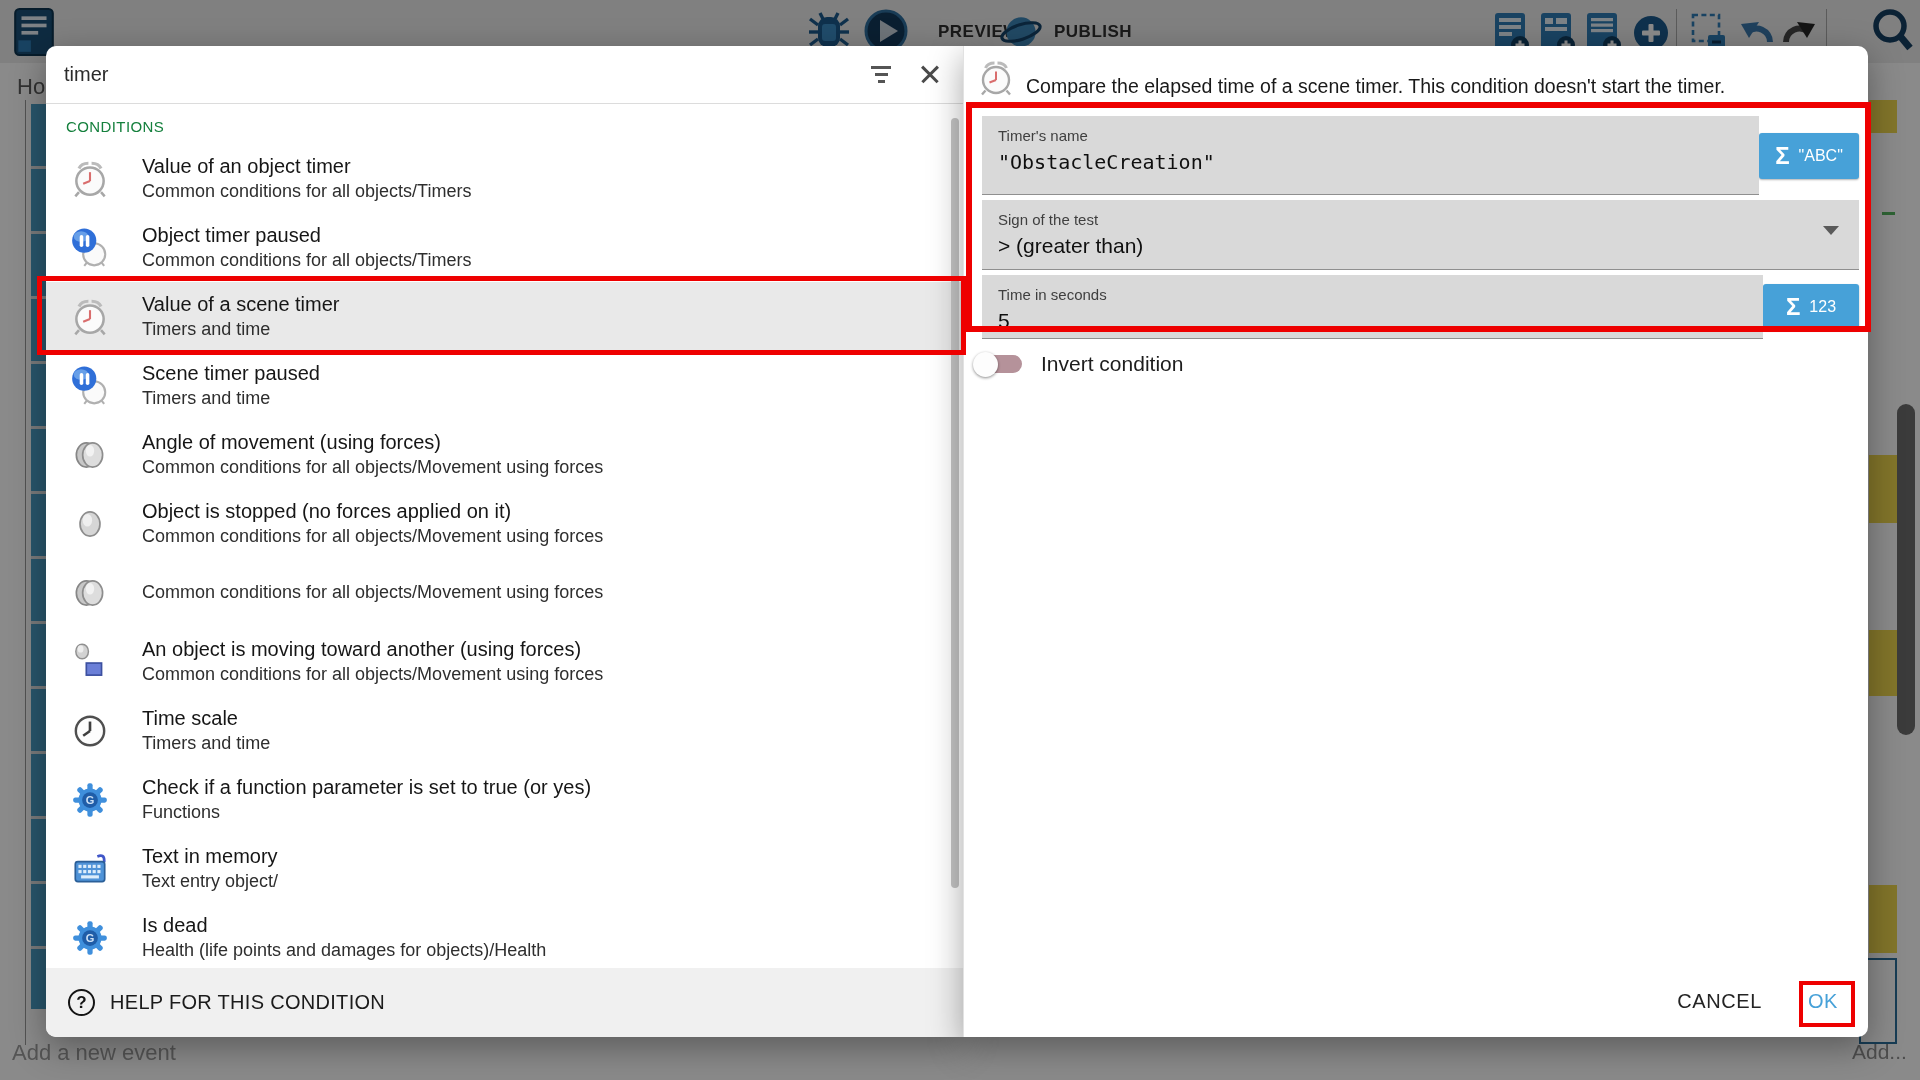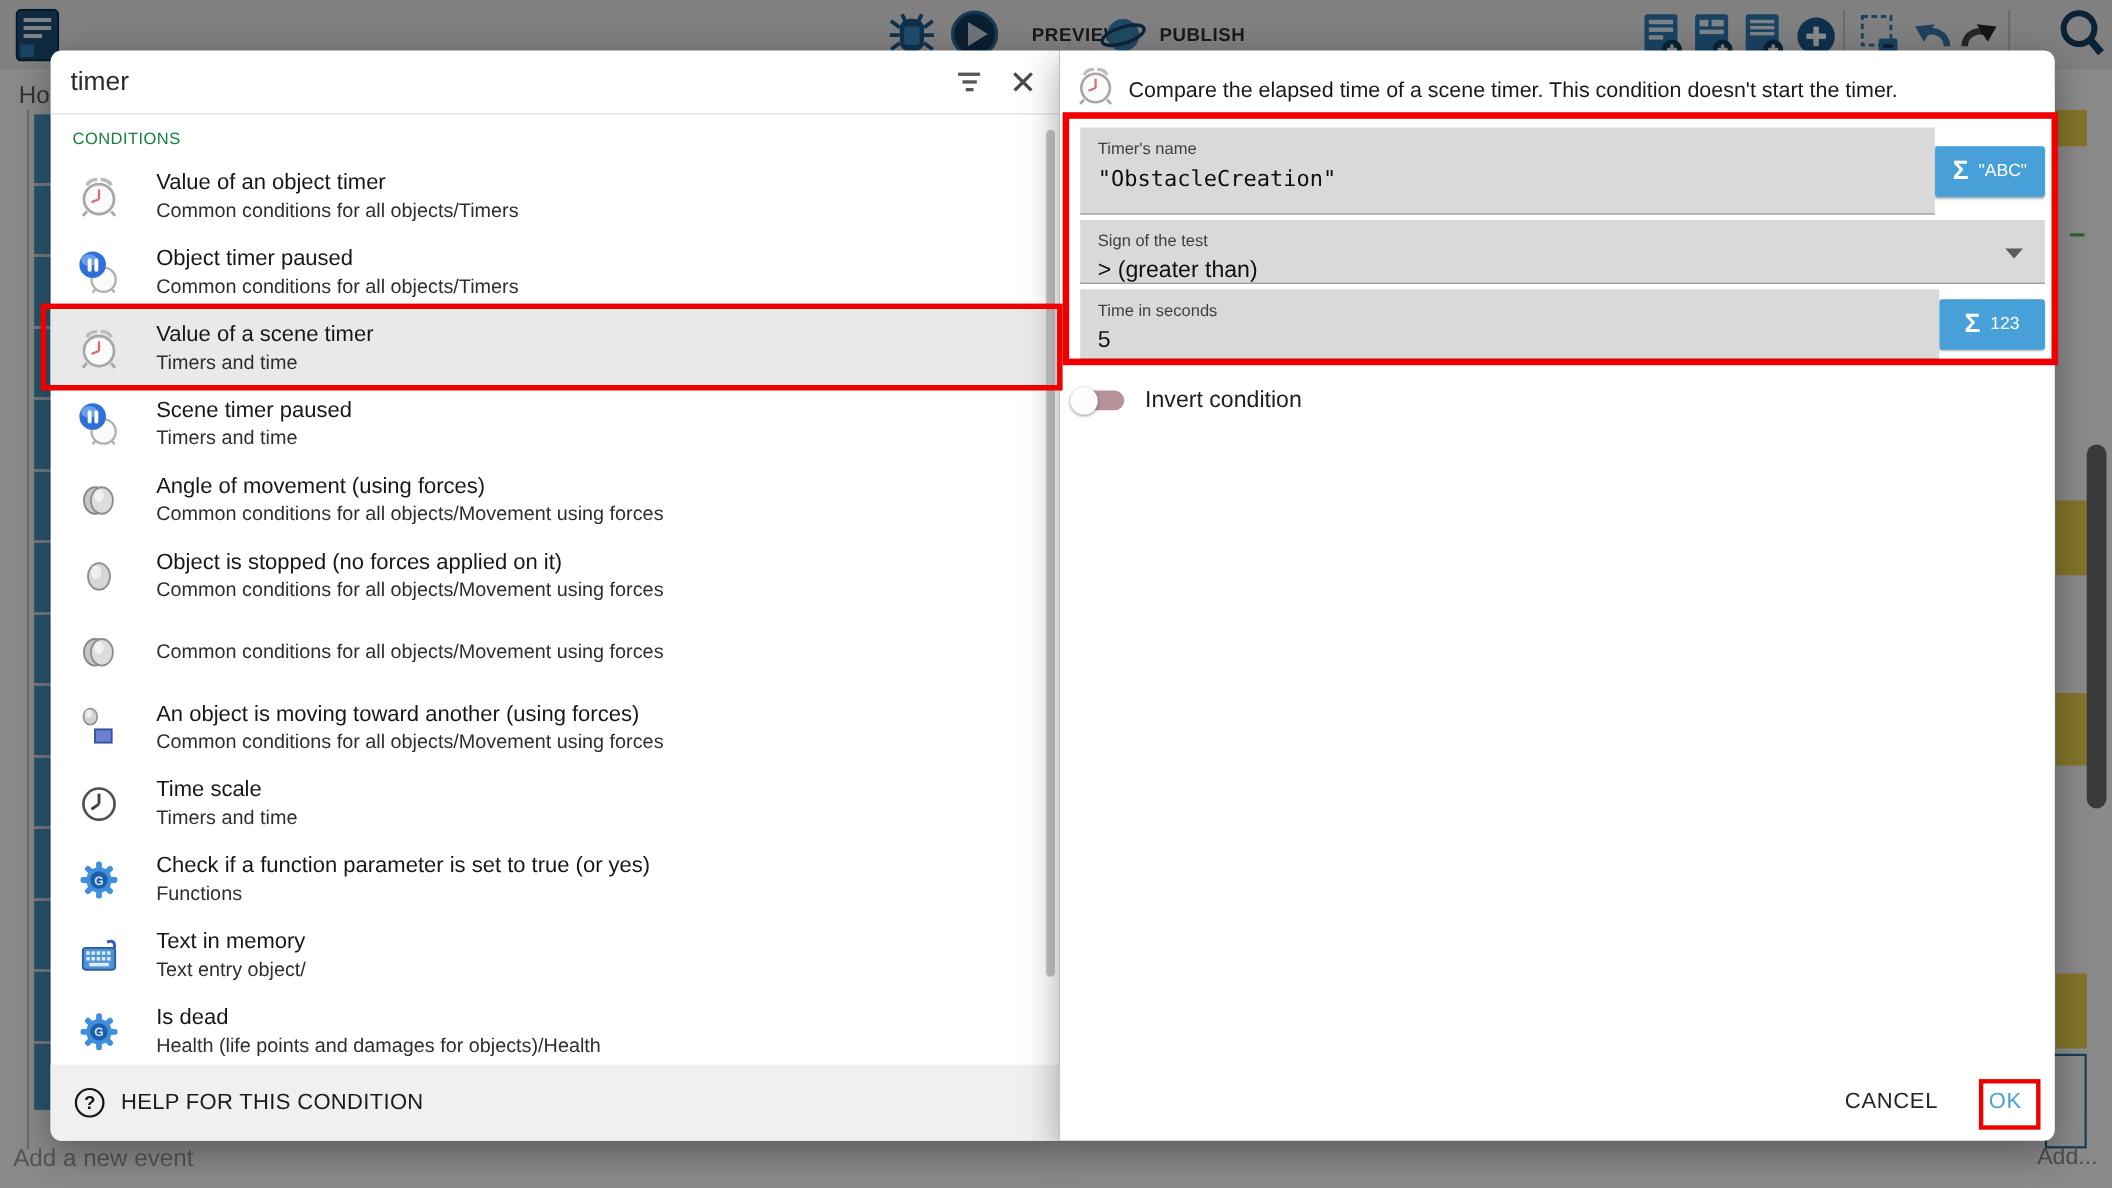--- a/index.html
+++ b/index.html
@@ -38,7 +38,7 @@
 
   
   .search-row{height:57px;display:flex;align-items:center;padding:0 20px 0 18px;border-radius:10px 0 0 0}
-  .search-input{flex:1;border:none;outline:none;background:transparent;font-size:24px;color:#2b2b2b;font-family:"Liberation Sans",sans-serif}
+  .search-input{flex:1;border:none;outline:none;background:transparent;font-size:20px;color:#2b2b2b;font-family:"Liberation Sans",sans-serif}
   .filter-icon{display:flex;flex-direction:column;align-items:center;gap:4.5px;width:24px;cursor:pointer}
   .filter-icon i{display:block;height:2.5px;background:#555}
   .filter-icon i:nth-child(1){width:20px}.filter-icon i:nth-child(2){width:13px}.filter-icon i:nth-child(3){width:7px}

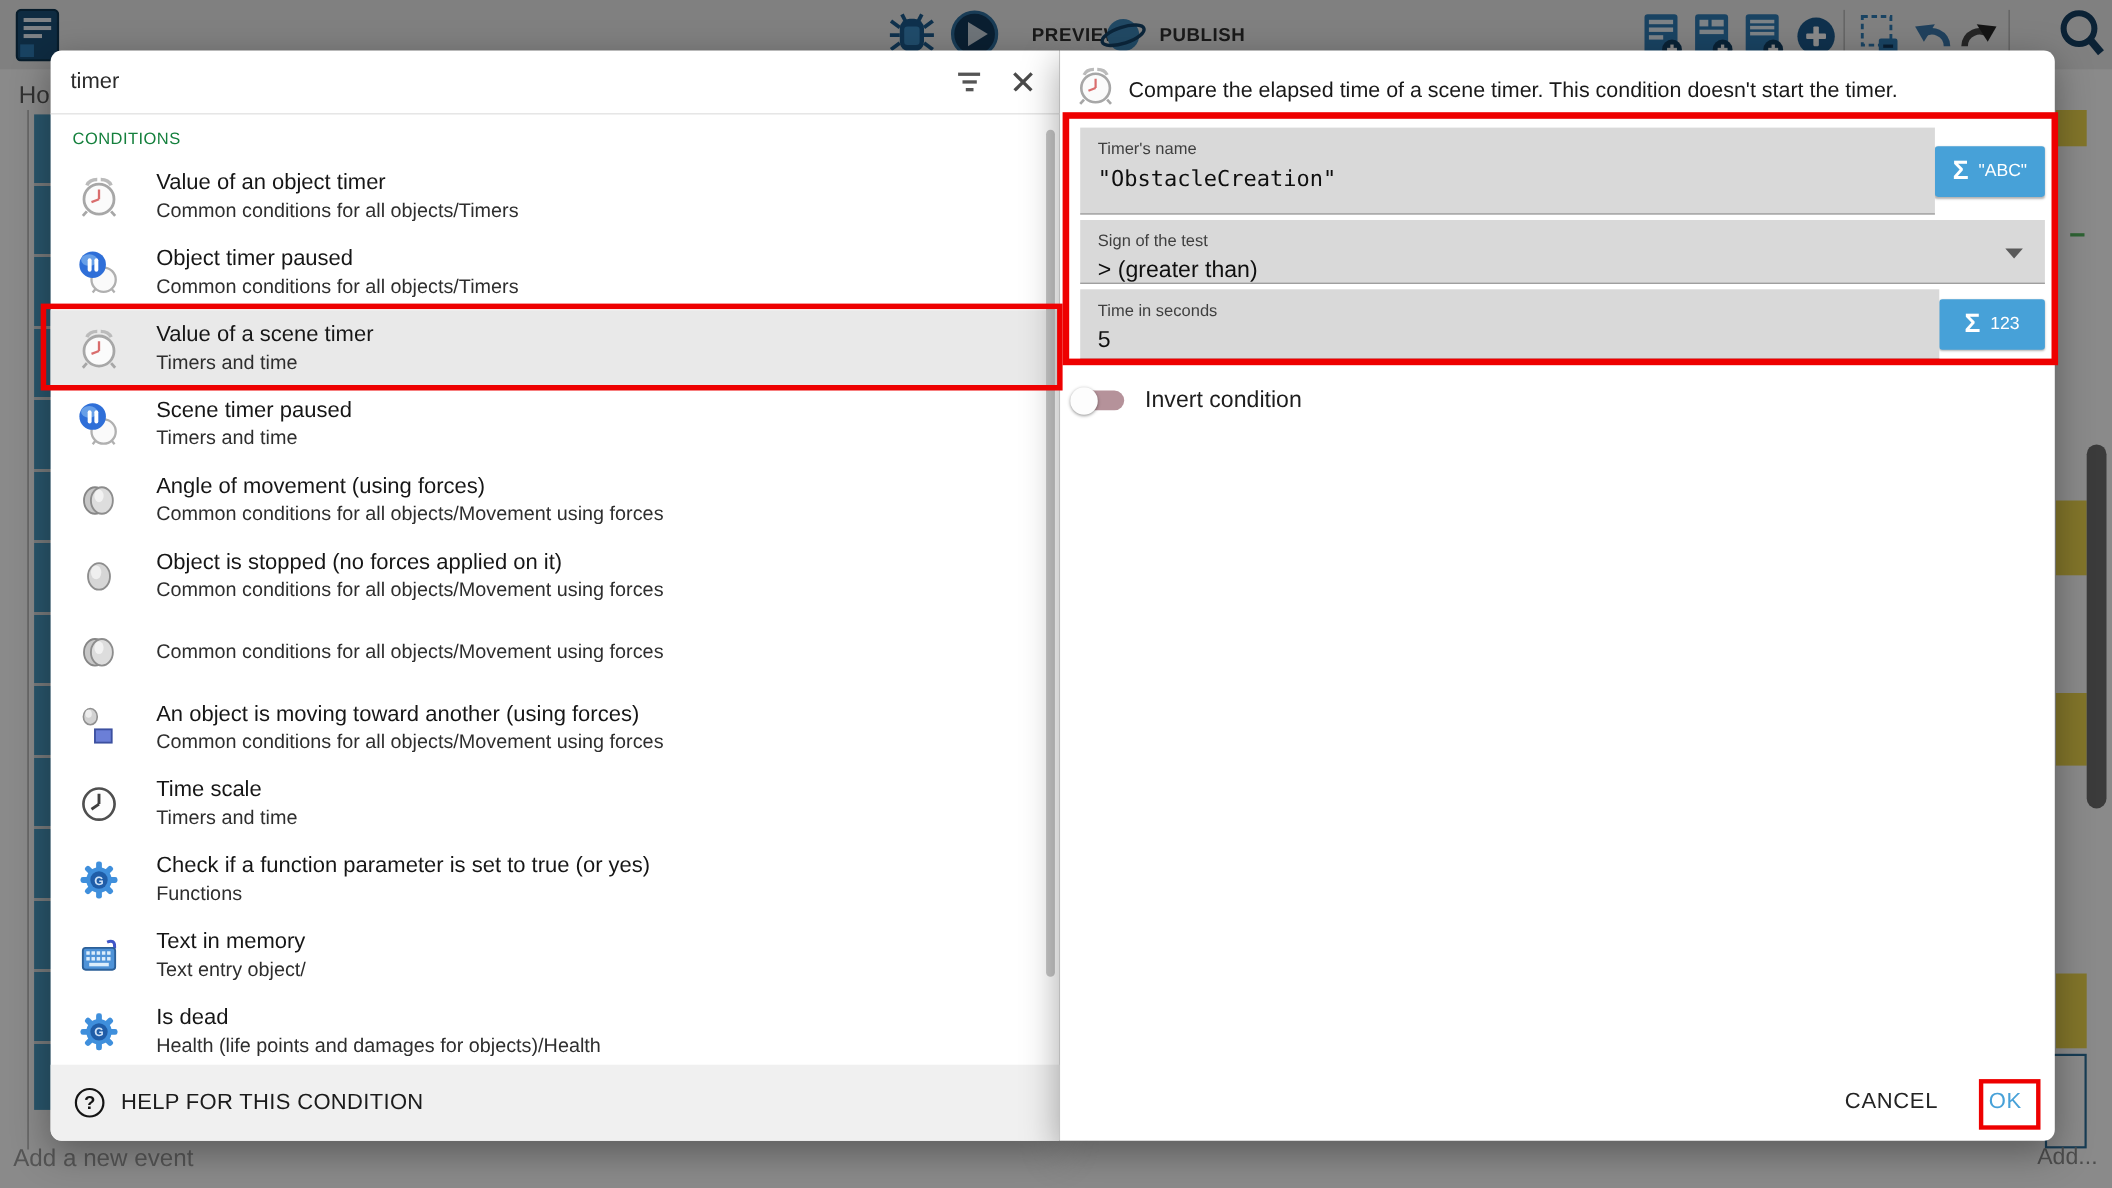--- a/index.html
+++ b/index.html
@@ -61,7 +61,7 @@
   .help-label{font-size:20px;color:#1b1b1b;letter-spacing:.3px}
 
   
-  .rp-header{position:absolute;left:12px;top:12px;right:16px;display:flex;gap:10px;align-items:center}
+  .rp-header{position:absolute;left:12px;top:12px;right:16px;display:flex;gap:10px;align-items:flex-end}
   .rp-header .icn{margin:0;flex:0 0 40px;width:40px;height:40px}
   .rp-desc{font-size:19.5px;color:#191919;padding-top:8px}
   .fields{position:absolute;left:18px;top:70px;width:877px}

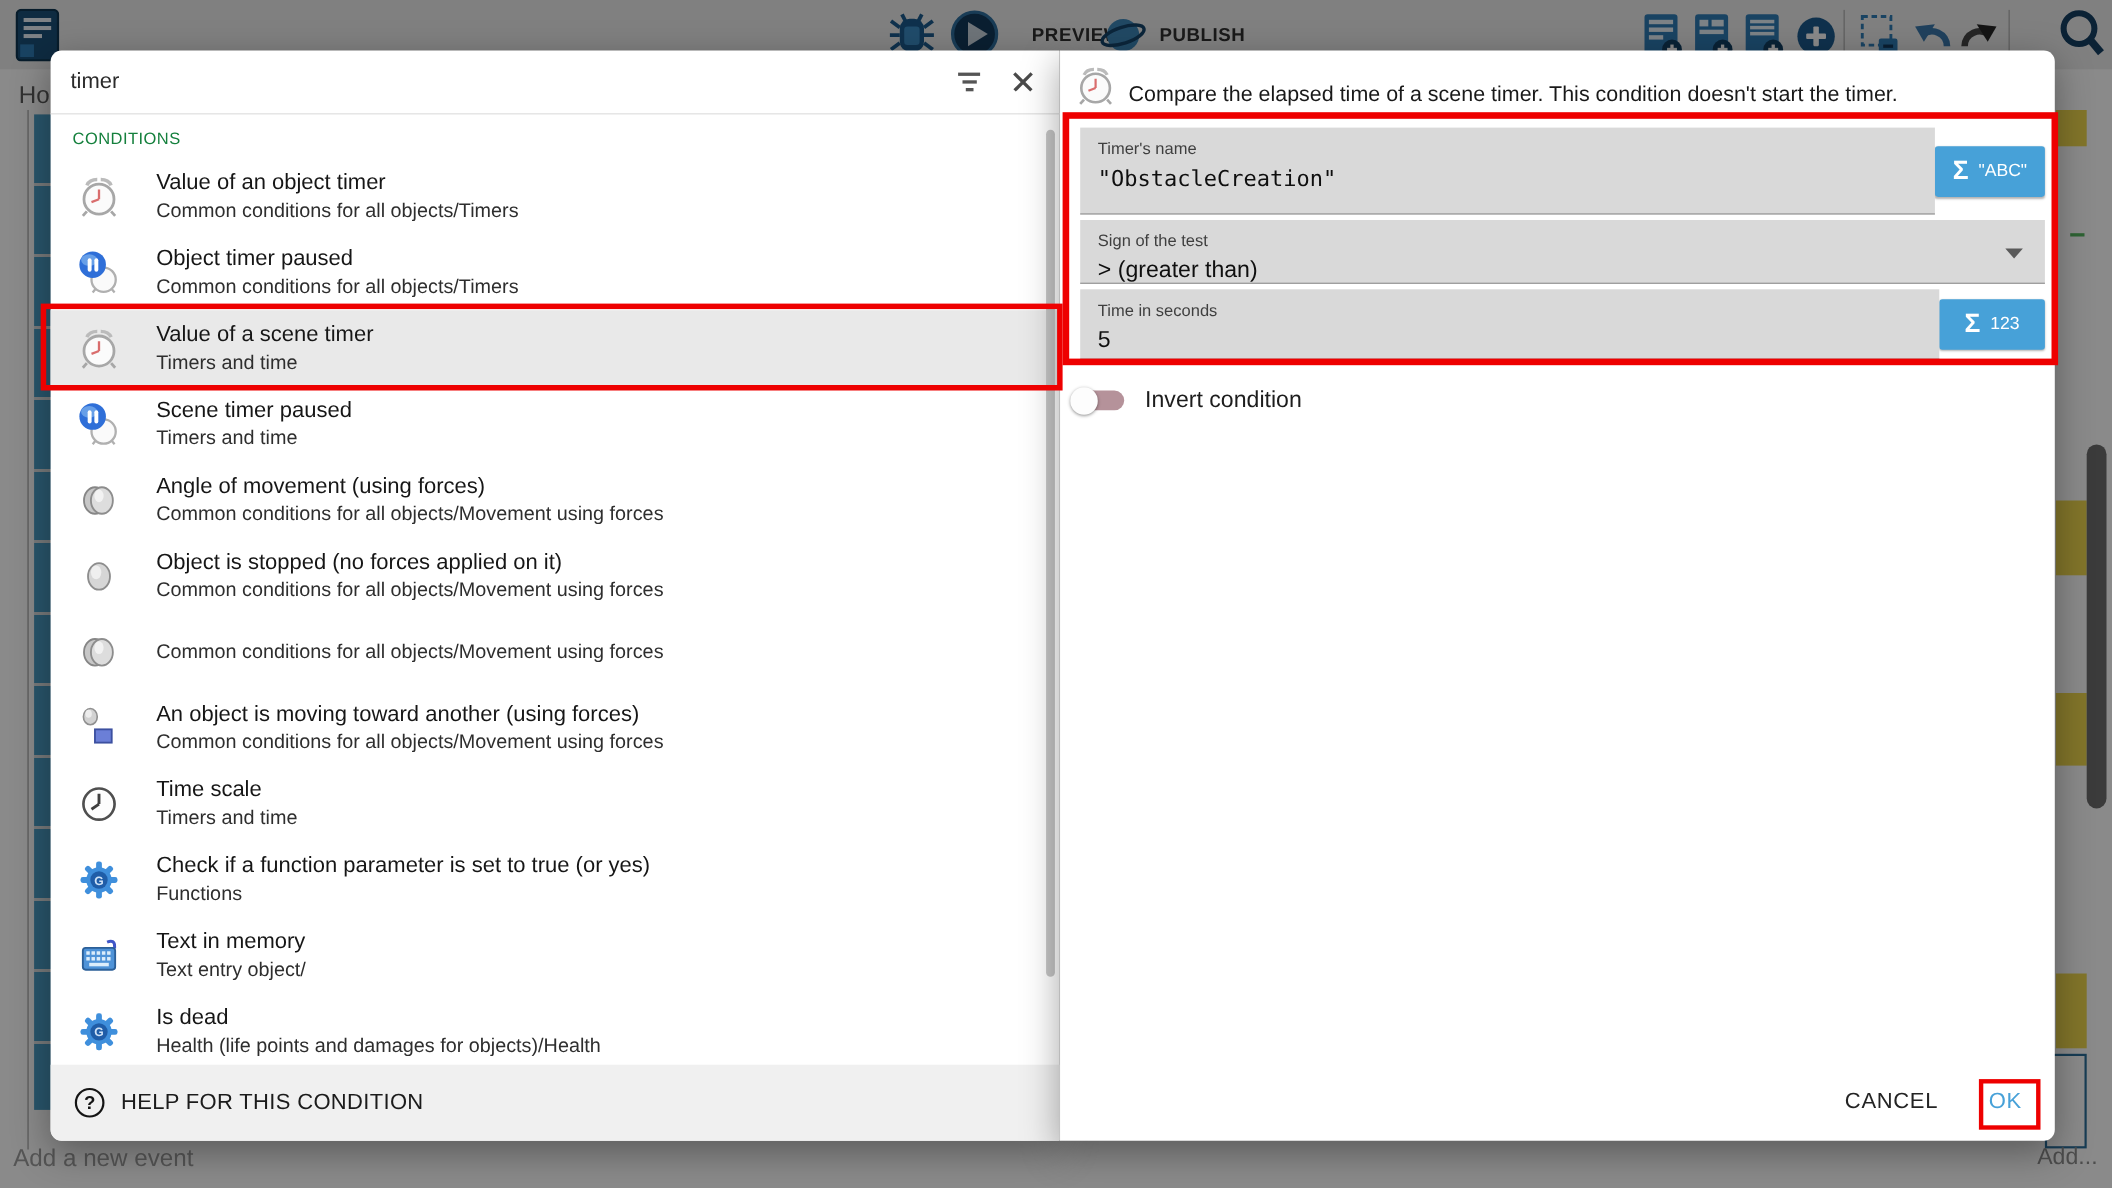--- a/index.html
+++ b/index.html
@@ -67,7 +67,7 @@
   .fields{position:absolute;left:18px;top:70px;width:877px}
   .frow{display:flex;gap:0;margin-bottom:5px}
   .field{flex:1;background:#d9d9d9;border-bottom:1px solid #8f8f8f;position:relative;cursor:text}
-  .f1{height:79px}.f2{height:58px}.f3{height:64px}
+  .f1{height:79px}.f2{height:70px}.f3{height:64px}
   .lbl{font-size:15px;color:#3f3f3f;padding:11px 16px 0}
   .val{font-size:21px;color:#0f0f0f;padding:6px 16px 0}
   .val.mono{font-family:"DejaVu Sans Mono",monospace;font-size:20px}

